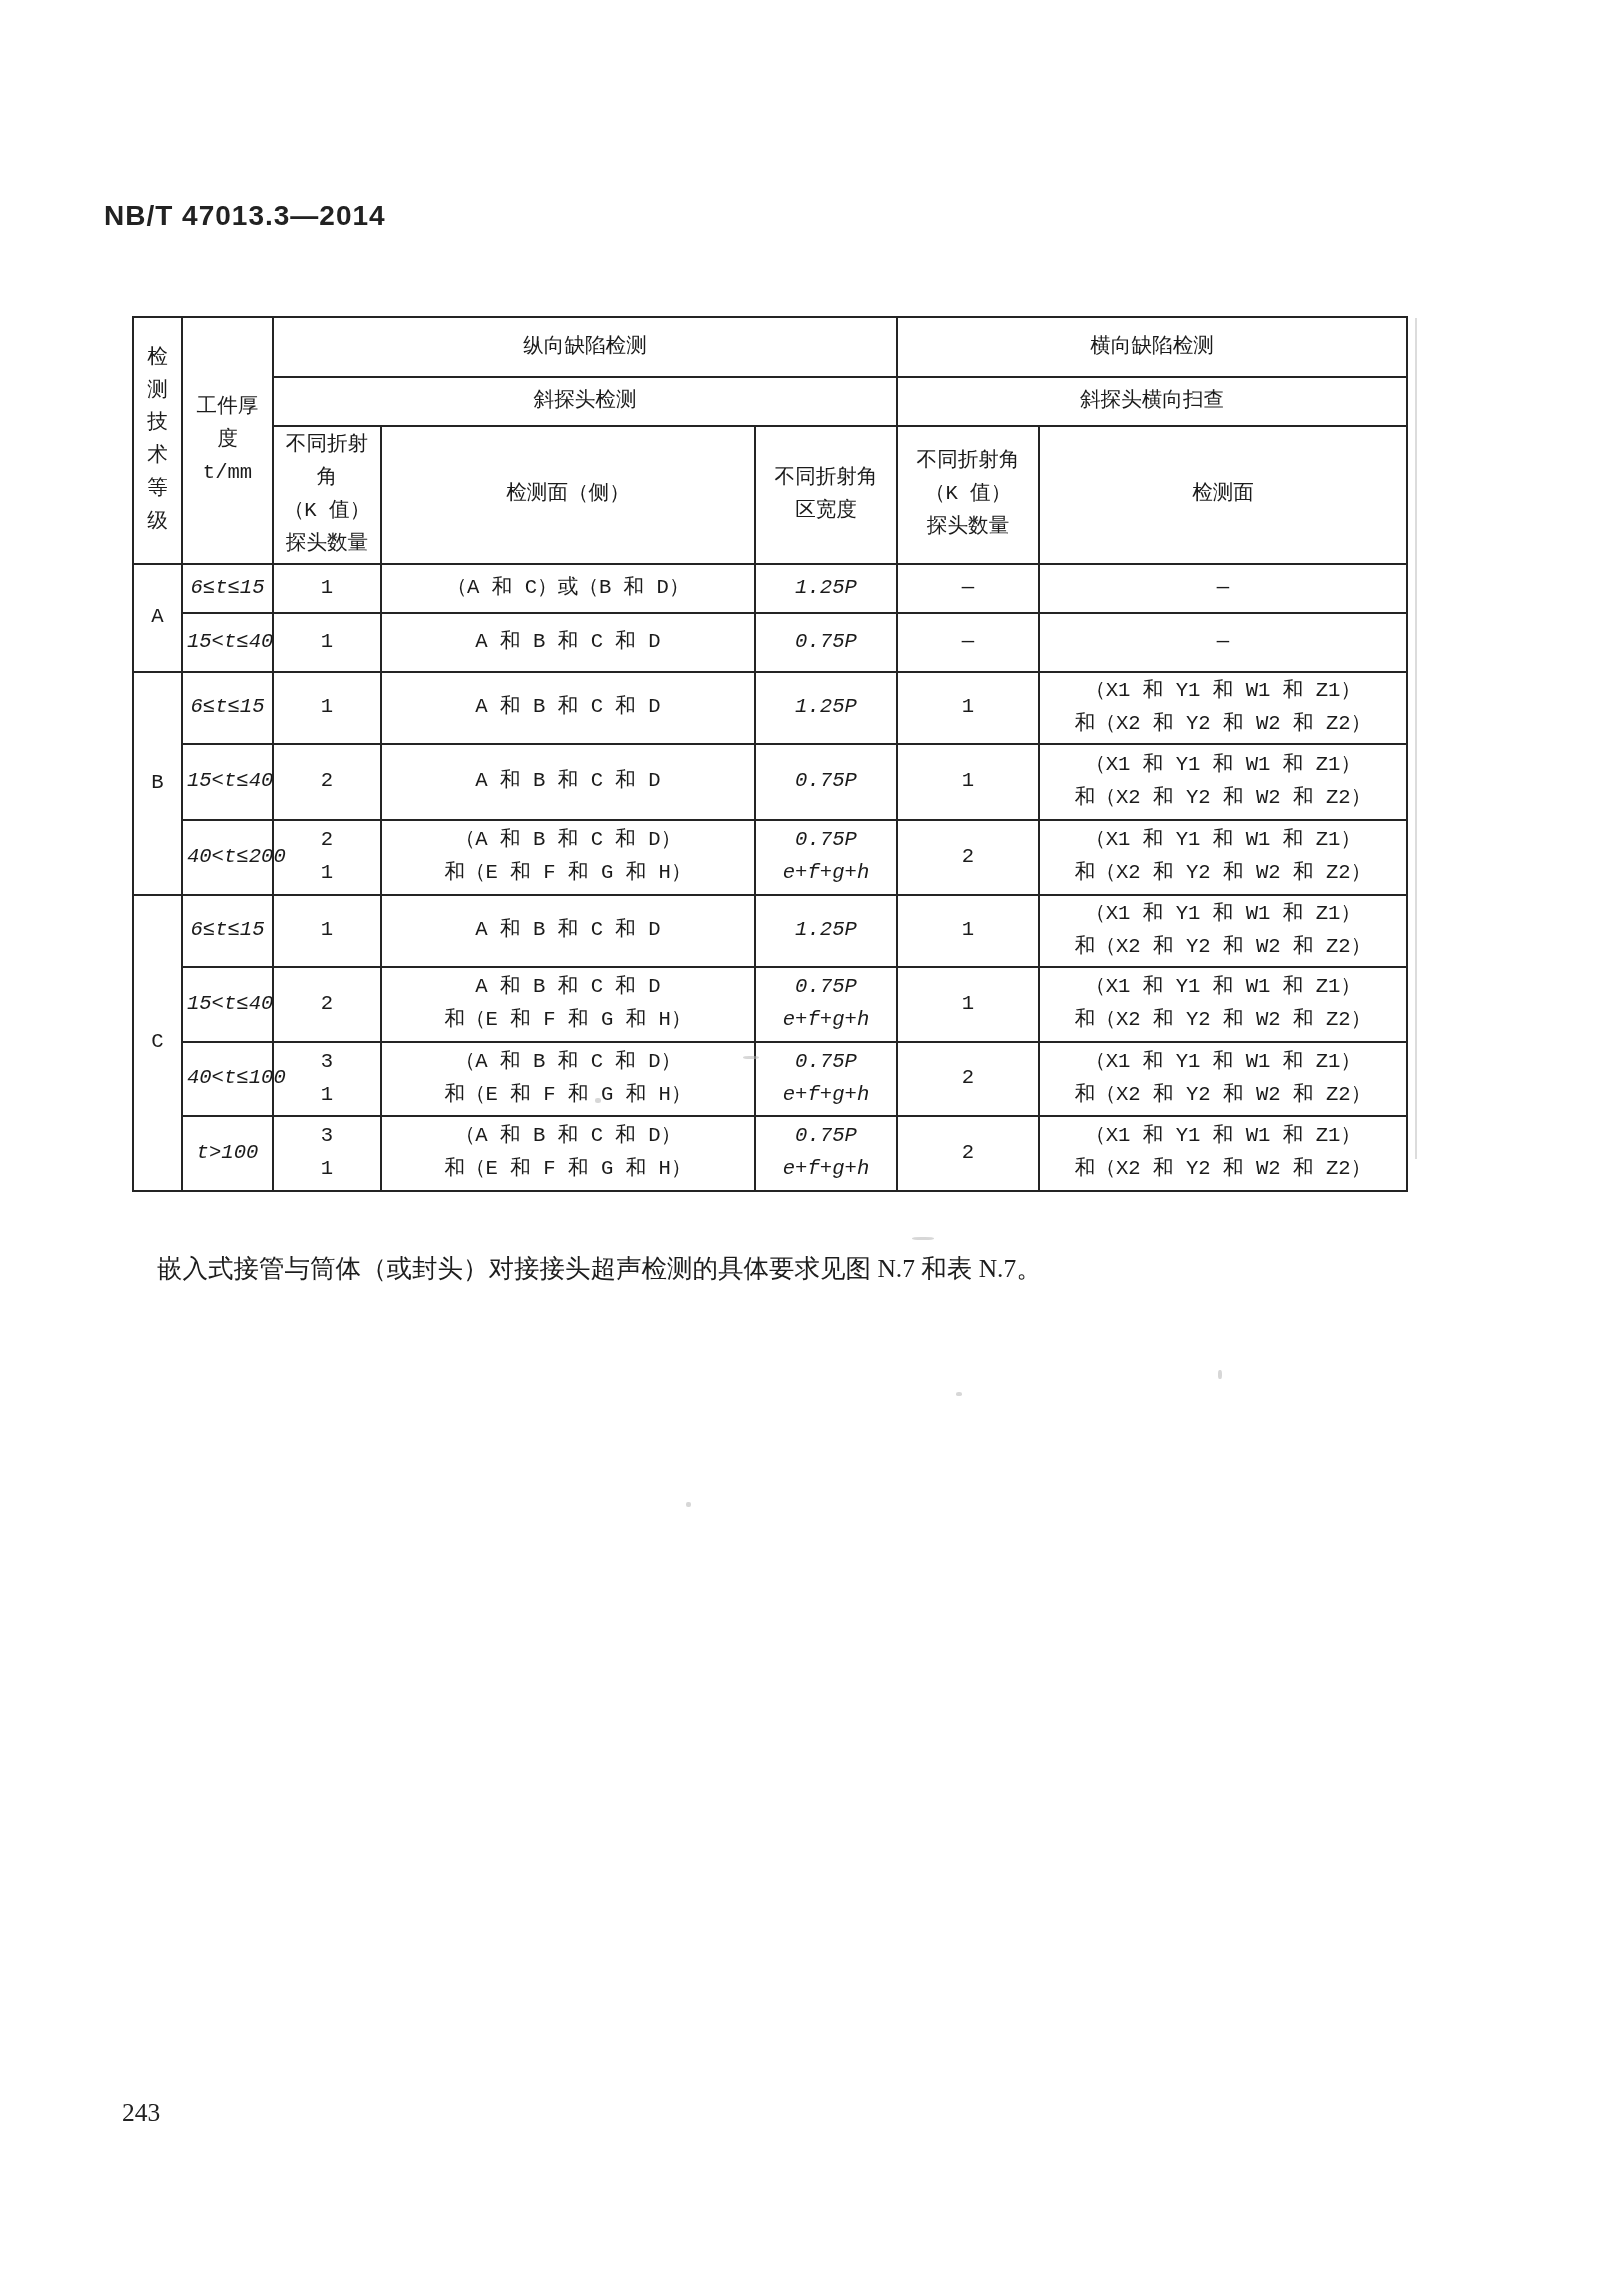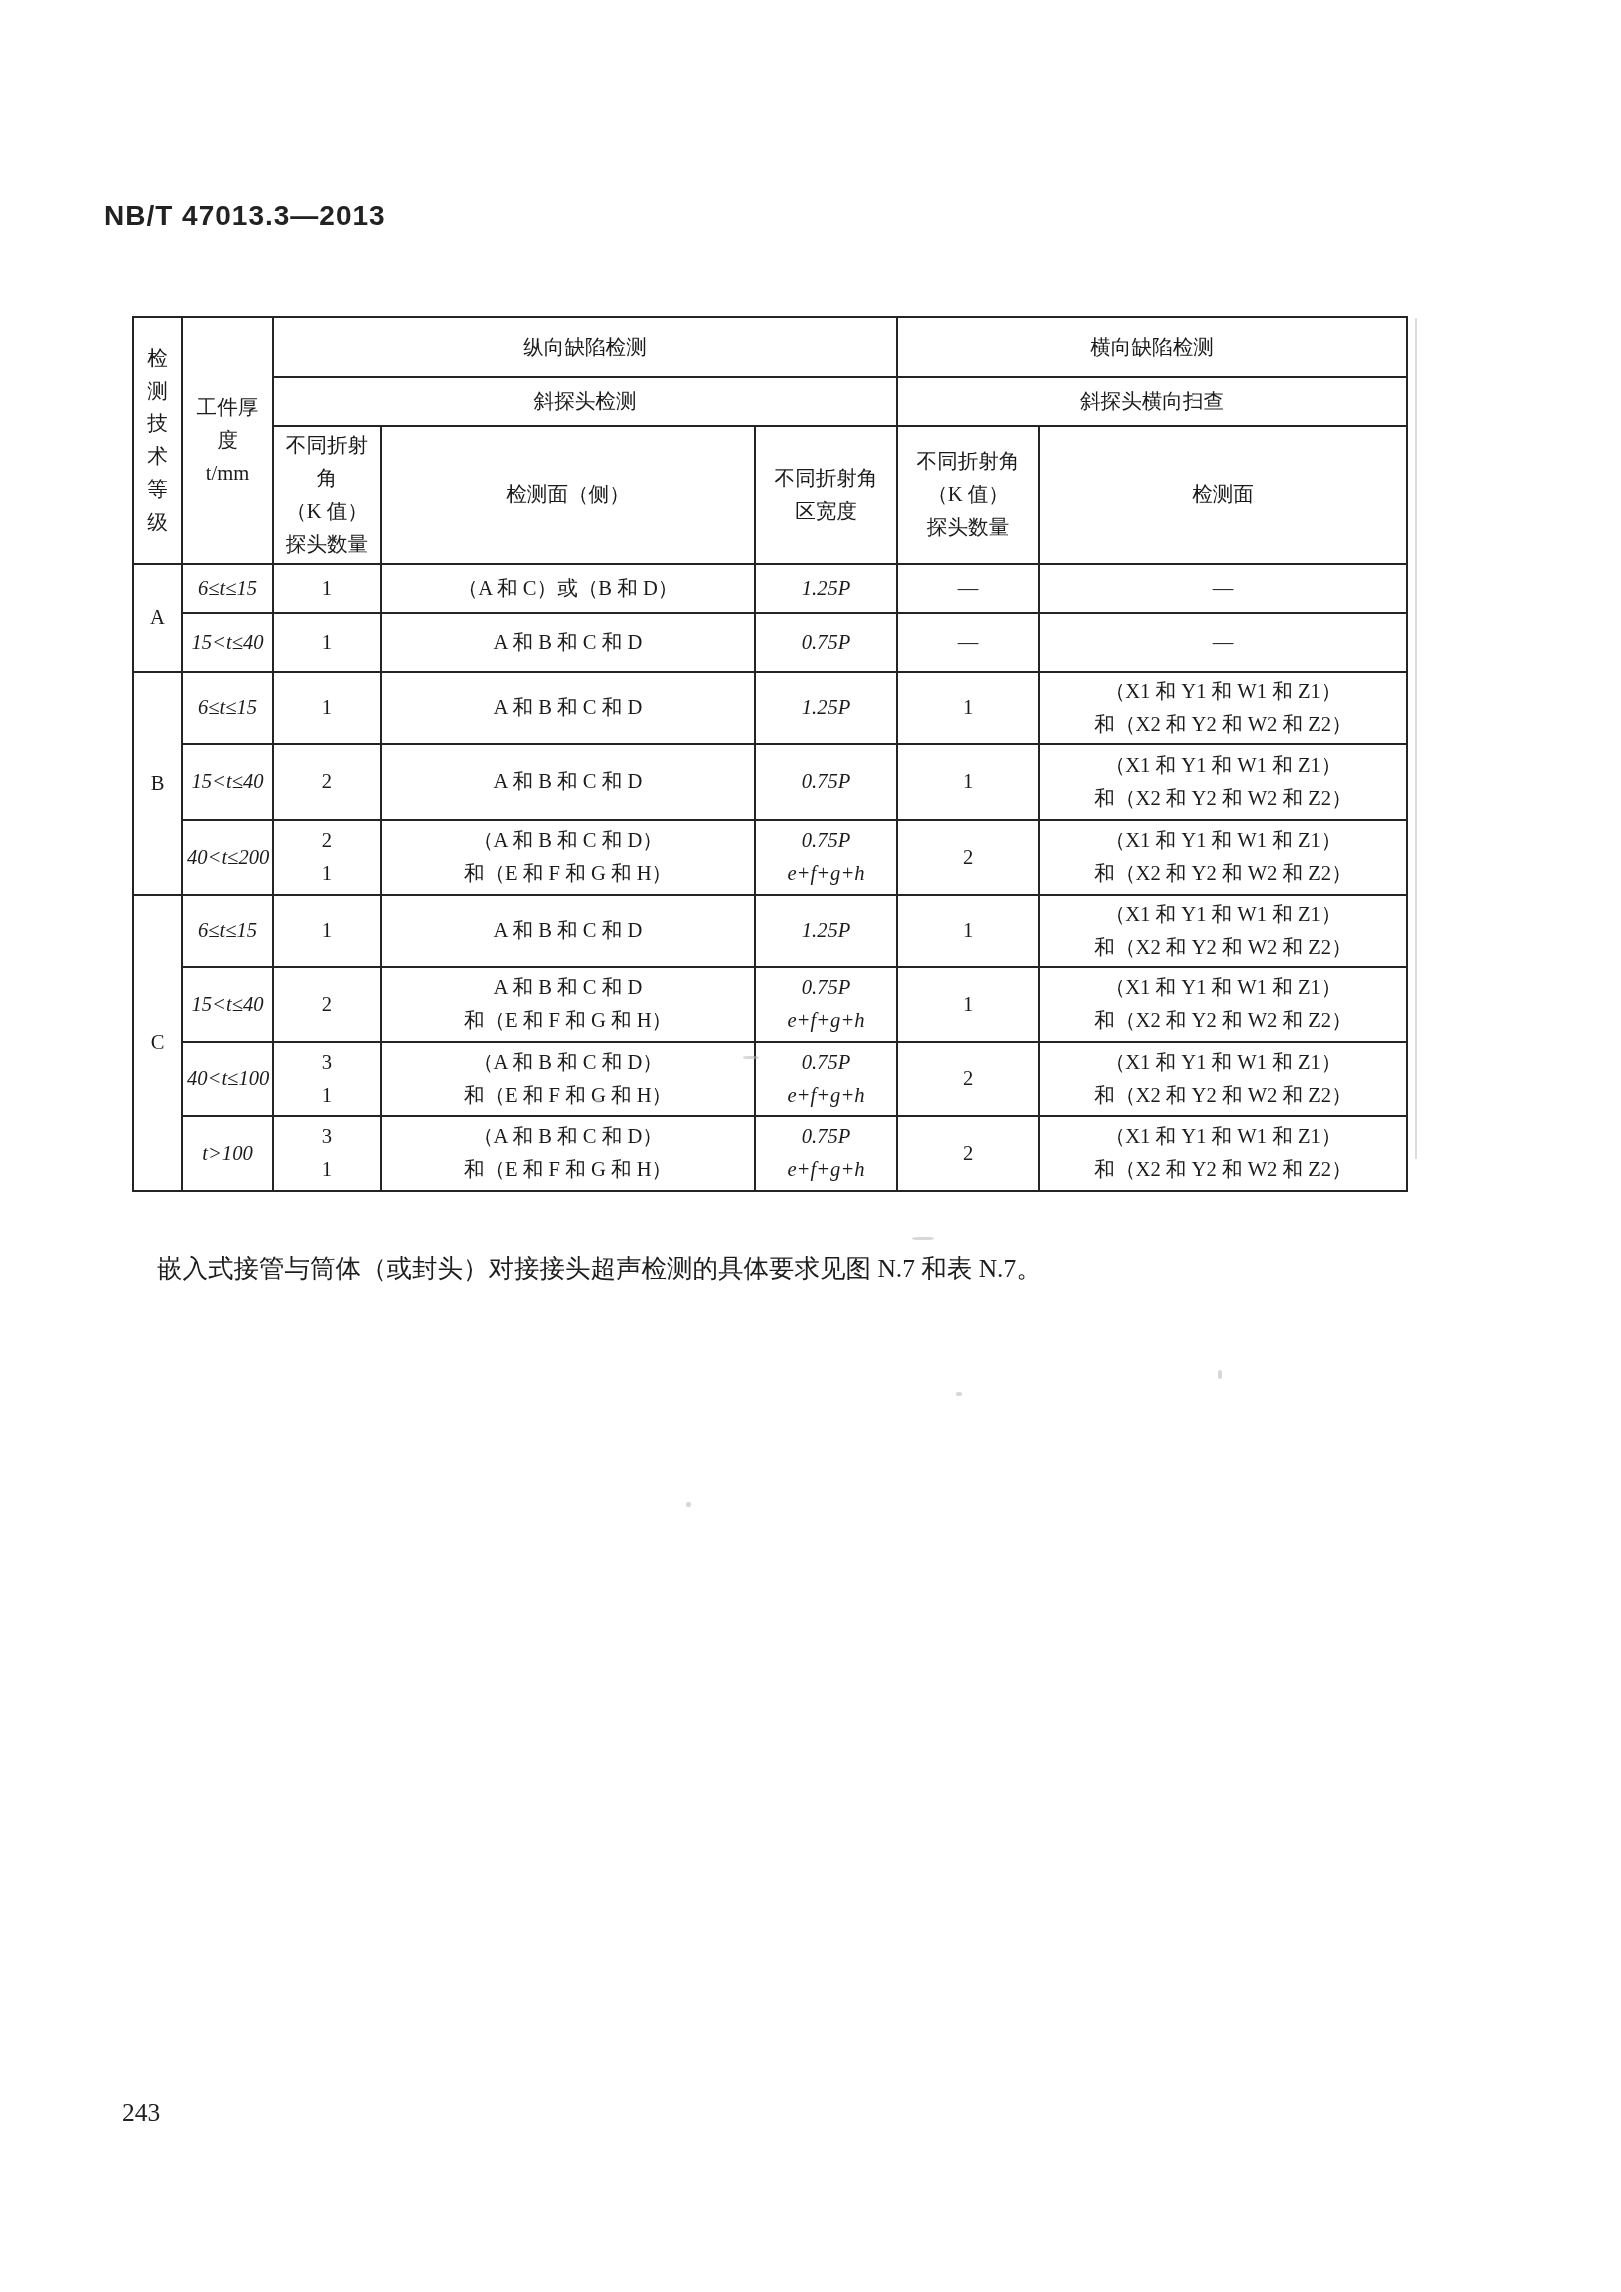--- a/index.html
+++ b/index.html
@@ -59,7 +59,7 @@
 
 <div class="page">
 
-  <div class="doc-header">NB/T 47013.3—2013</div>
+  <div class="doc-header">NB/T 47013.3—2014</div>
 
 
   <table class="n6">

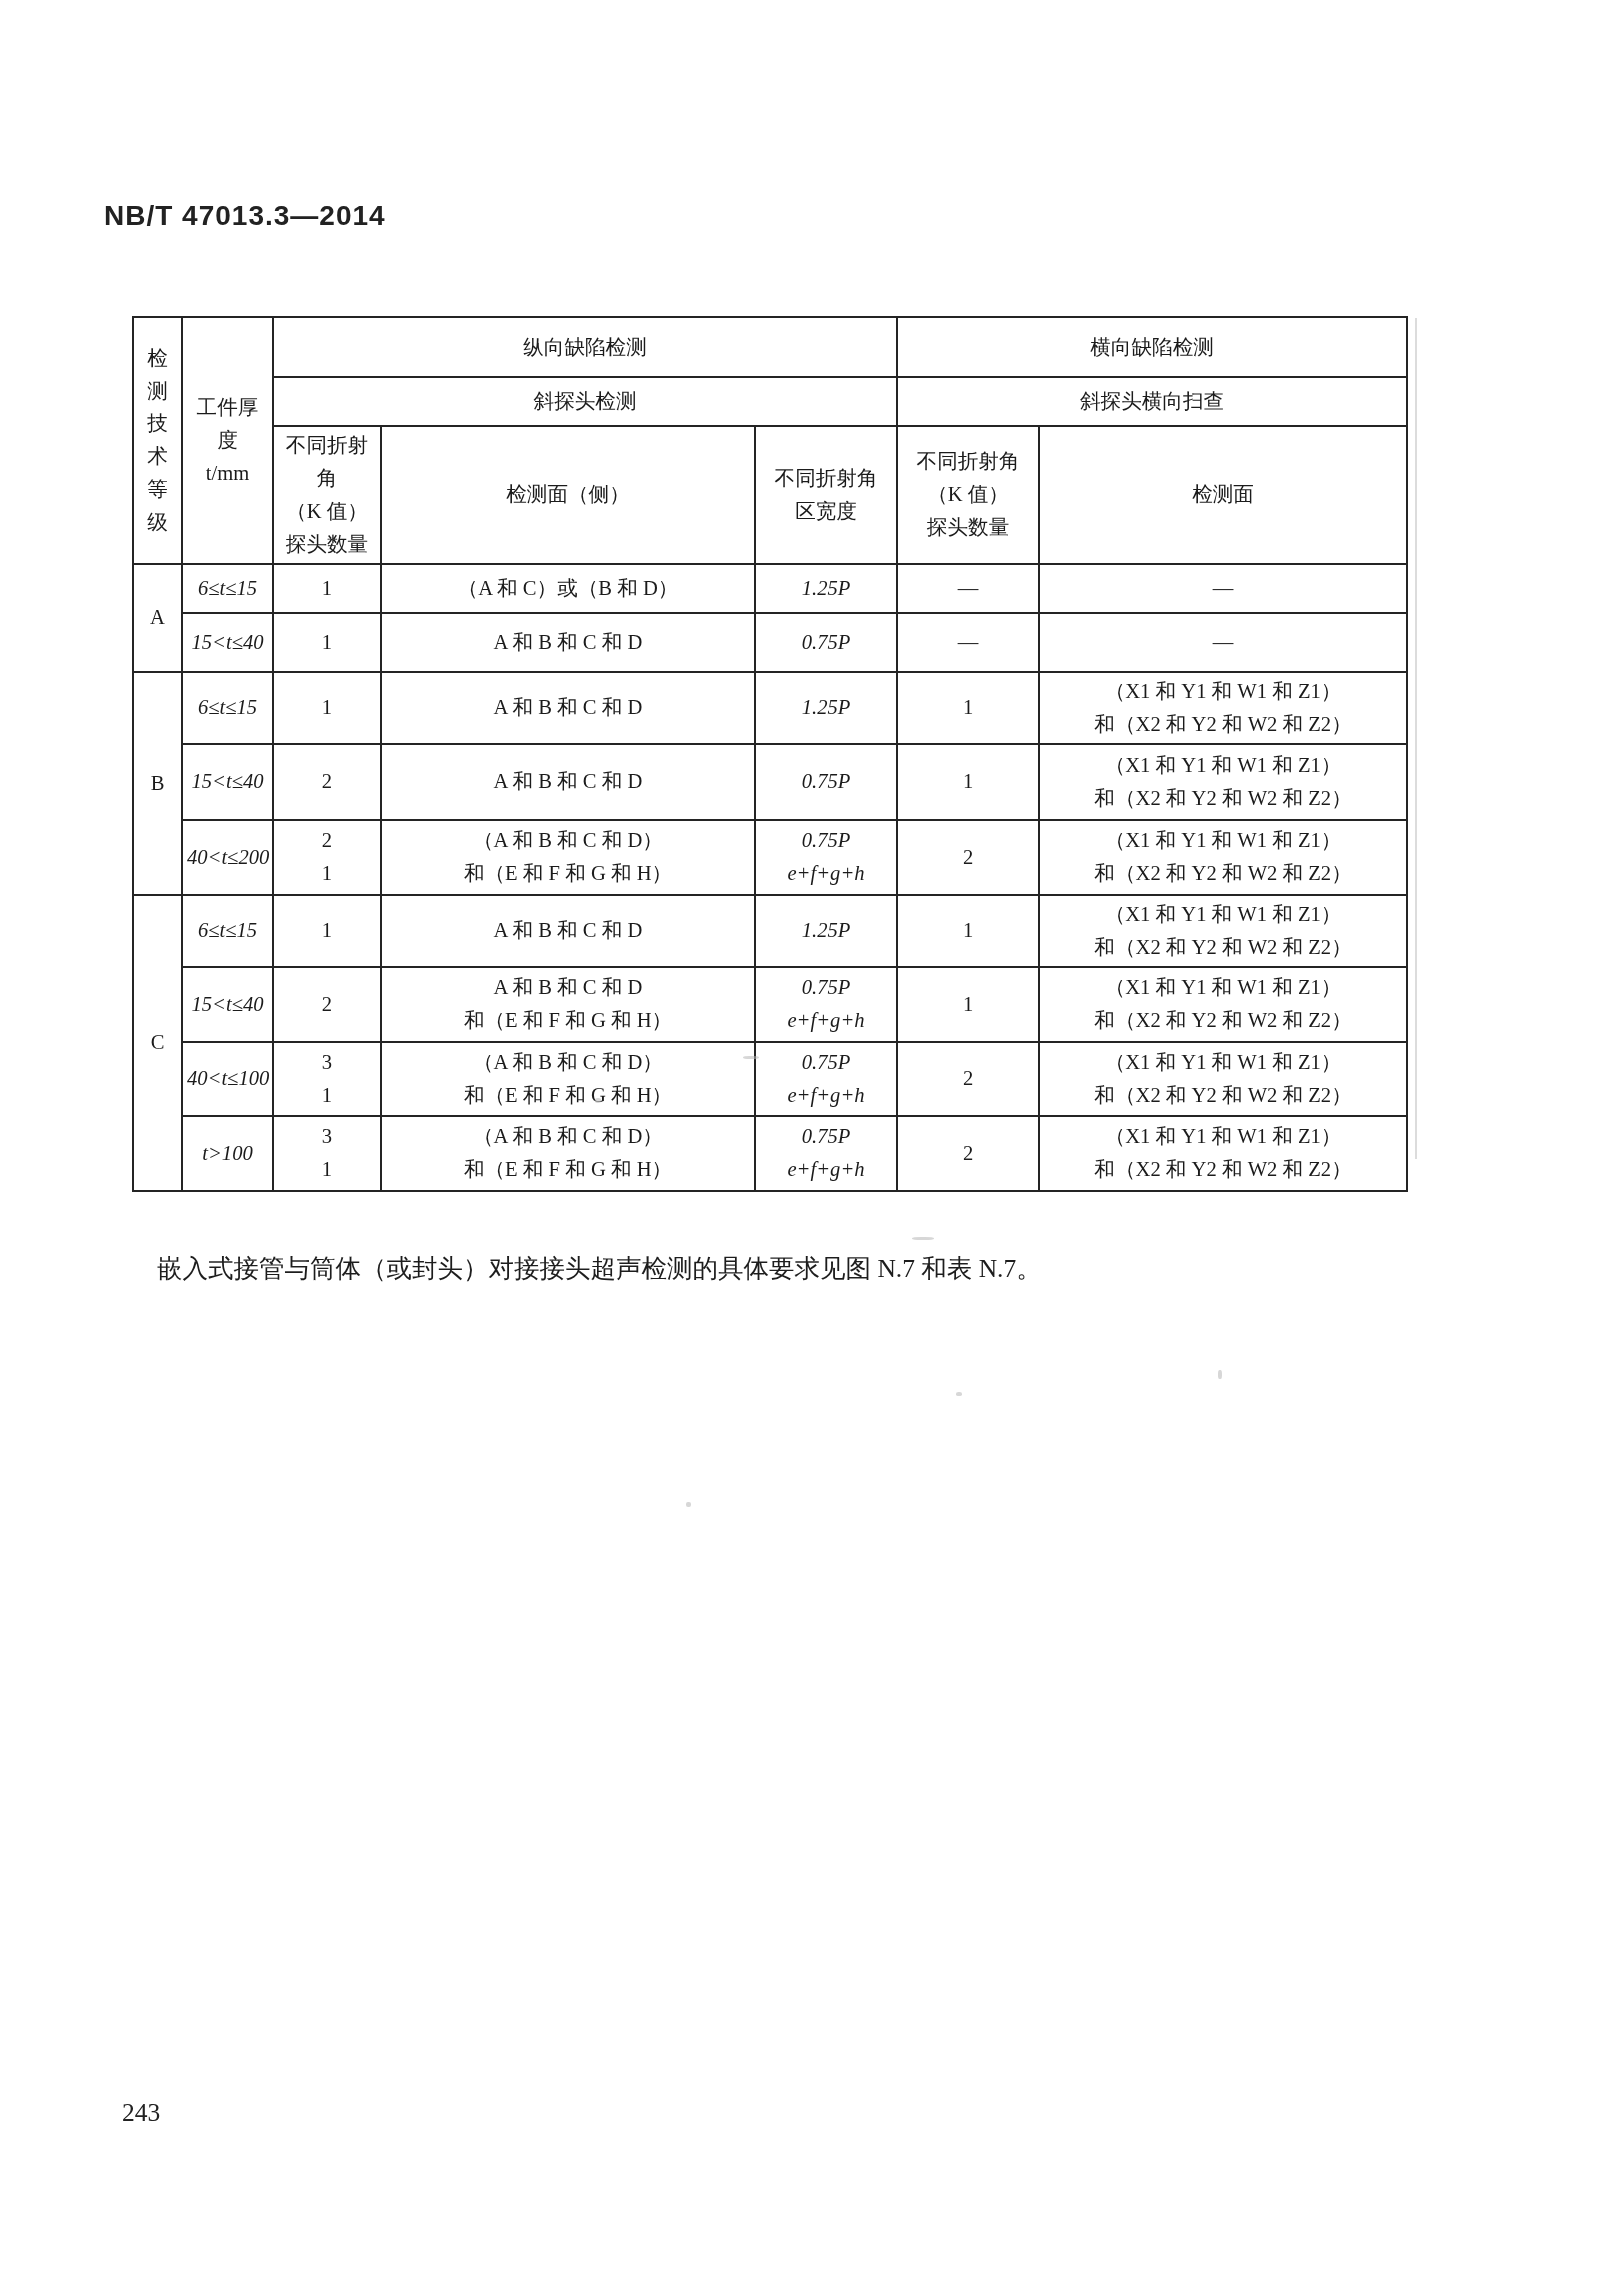--- a/index.html
+++ b/index.html
@@ -23,6 +23,7 @@
     position:absolute;left:132px;top:316px;width:1274px;
     border-collapse:collapse;table-layout:fixed;
     border:2.9px solid #161616;
+    font-family:Liberation Mono, monospace;
   }
   table.n6 td{
     border:2px solid #242424;

